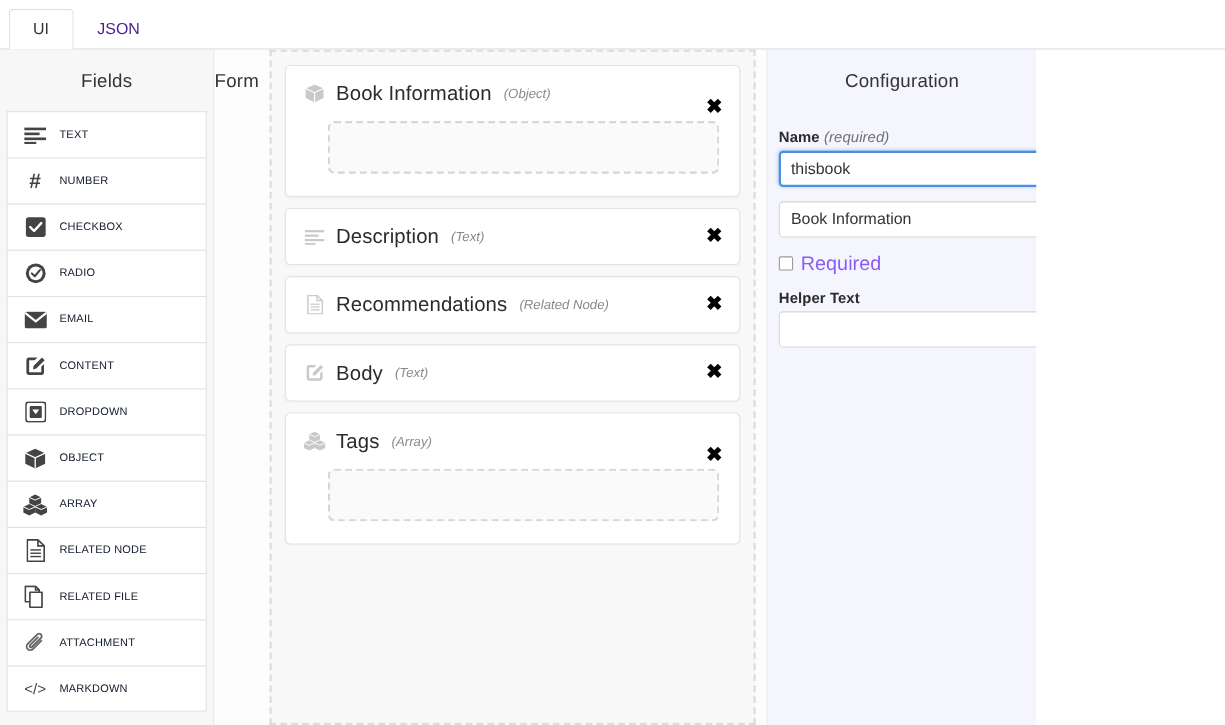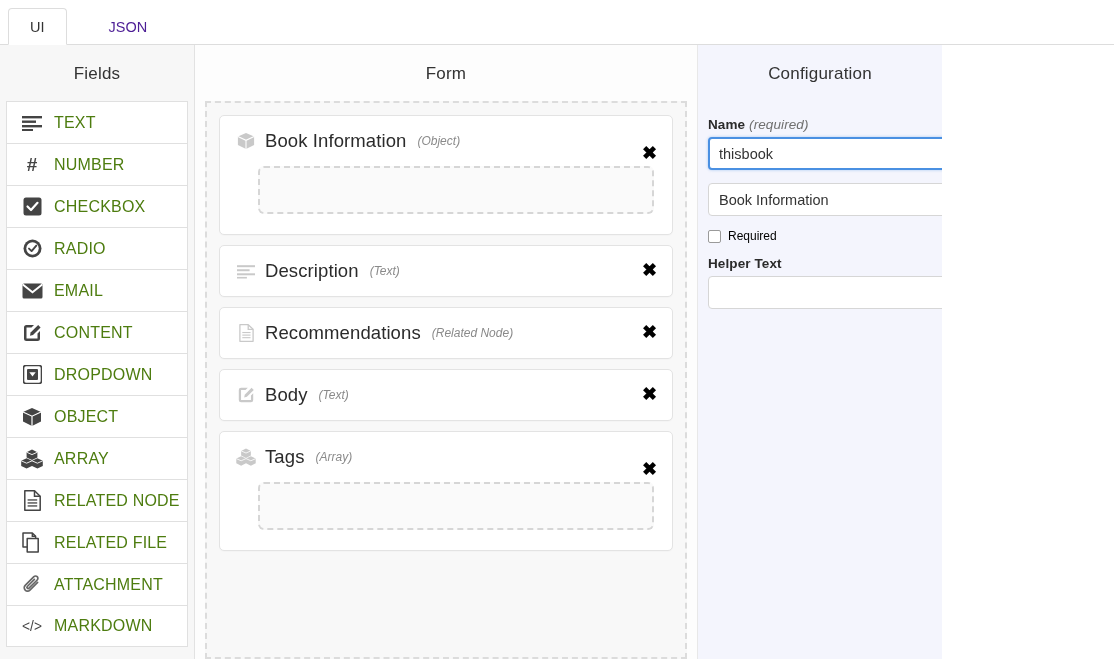--- a/index.html
+++ b/index.html
@@ -19,7 +19,6 @@
     align-items: flex-end;
     padding-left: 8px;
     position: relative;
-    gap: 20px;
   }
   .tab {
     font-size: 14.5px;

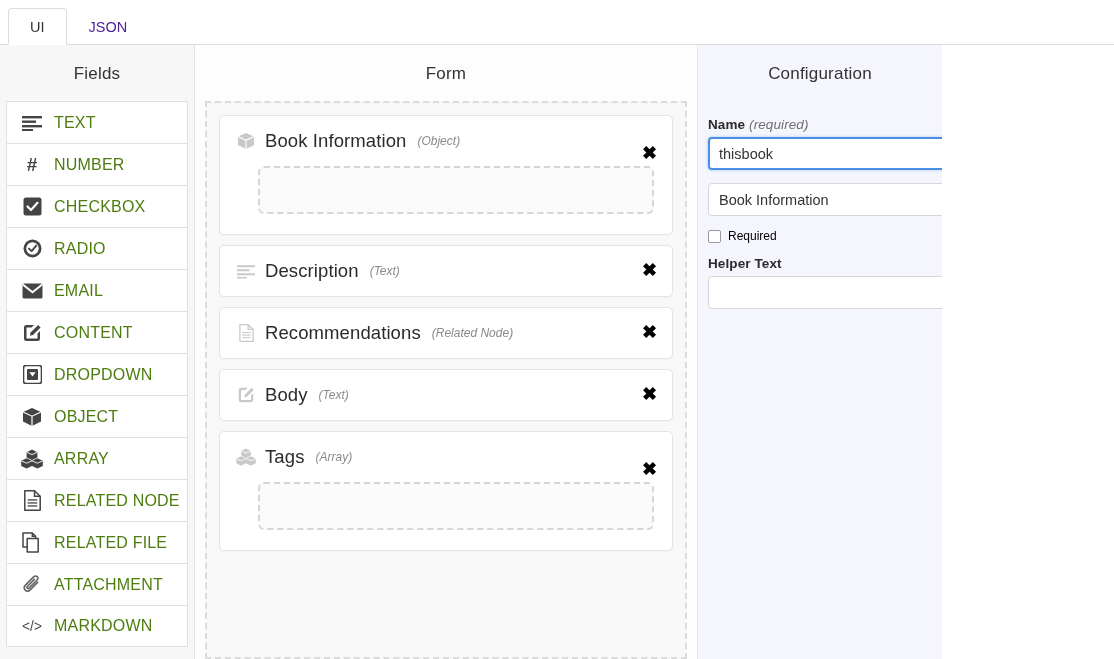--- a/index.html
+++ b/index.html
@@ -99,7 +99,6 @@
     flex: 1 1 auto;
     background: #fdfdfd;
     display: flex;
-    flex-direction: column;
     min-width: 0;
     border-right: 1px solid #e8e8e8;
   }

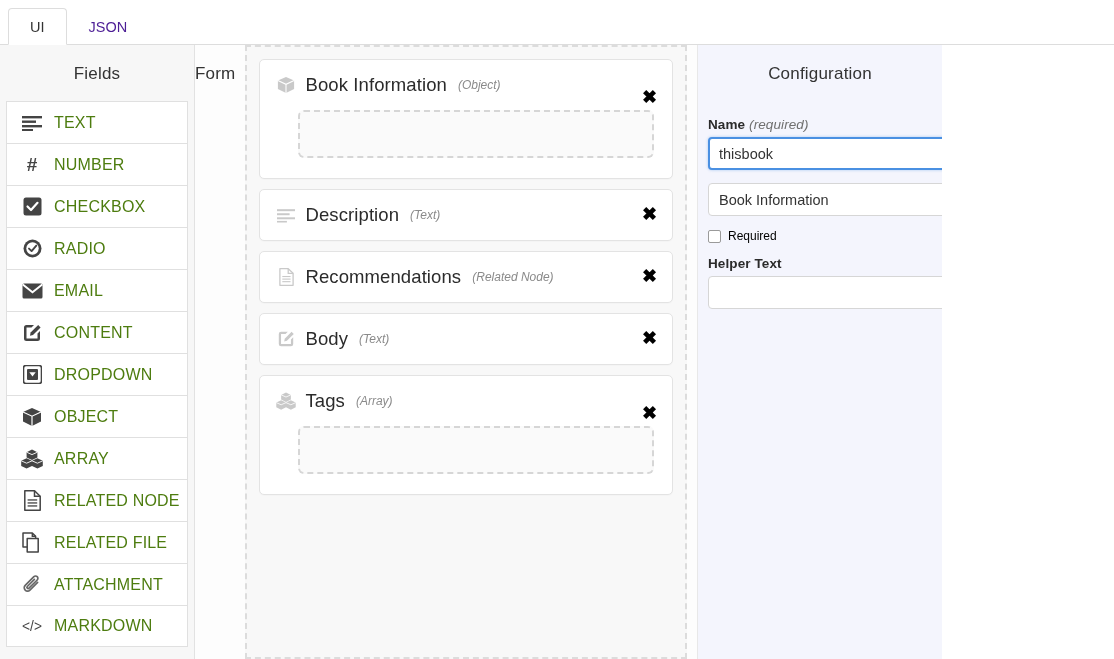--- a/index.html
+++ b/index.html
@@ -82,8 +82,8 @@
   }
   .field-item:last-child { border-bottom: 1px solid #e0e0e0; }
   .field-item .fi-label {
-    font-size: 16px;
-    color: #4d7c0f;
+    font-size: 10px;
+    color: #0f172a;
     letter-spacing: .2px;
   }
   .fi-icon {

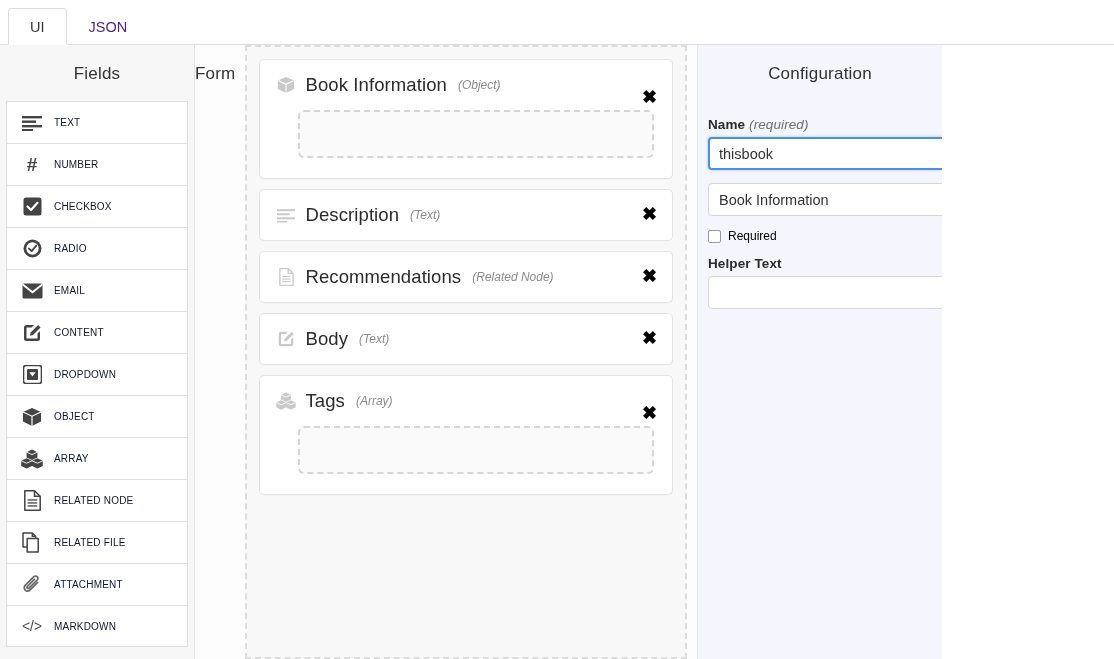--- a/index.html
+++ b/index.html
@@ -222,7 +222,7 @@
     flex: 0 0 13px;
     cursor: pointer;
   }
-  .cfg-check-label { font-size: 12px; color: #000000; }
+  .cfg-check-label { font-size: 18px; color: #8b5cf6; }
 </style>
 </head>
 <body>

